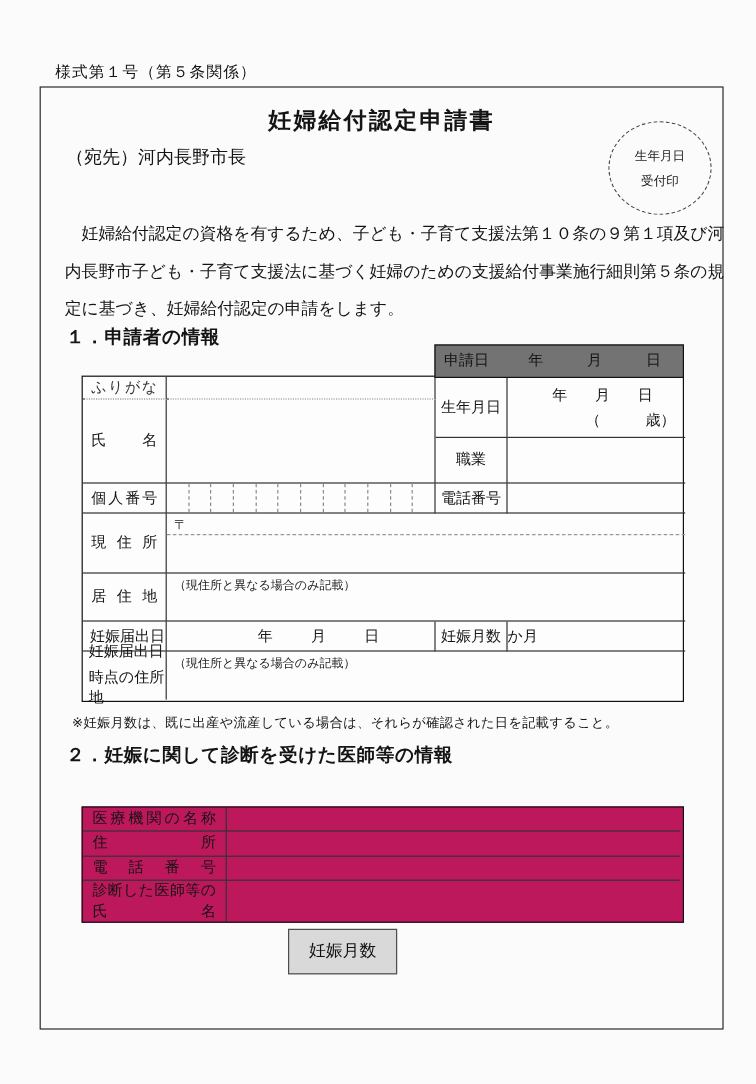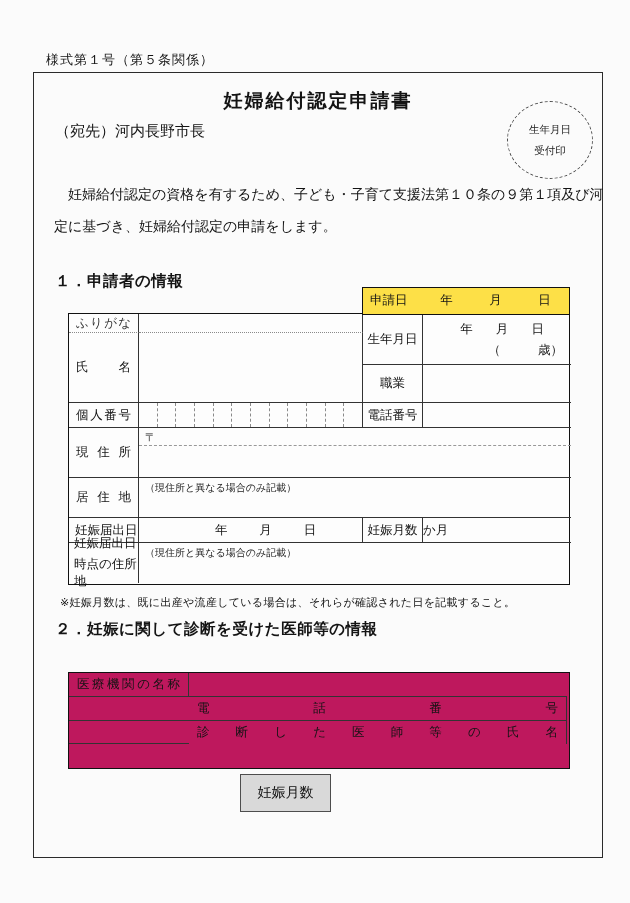--- a/index.html
+++ b/index.html
@@ -110,6 +110,7 @@
 
 <div class="abs body-text">
   <div class="bline">　妊婦給付認定の資格を有するため、子ども・子育て支援法第１０条の９第１項及び河</div>
+  <div class="bline">内長野市子ども・子育て支援法に基づく妊婦のための支援給付事業施行細則第５条の規</div>
   <div class="bline">定に基づき、妊婦給付認定の申請をします。</div>
 </div>
 

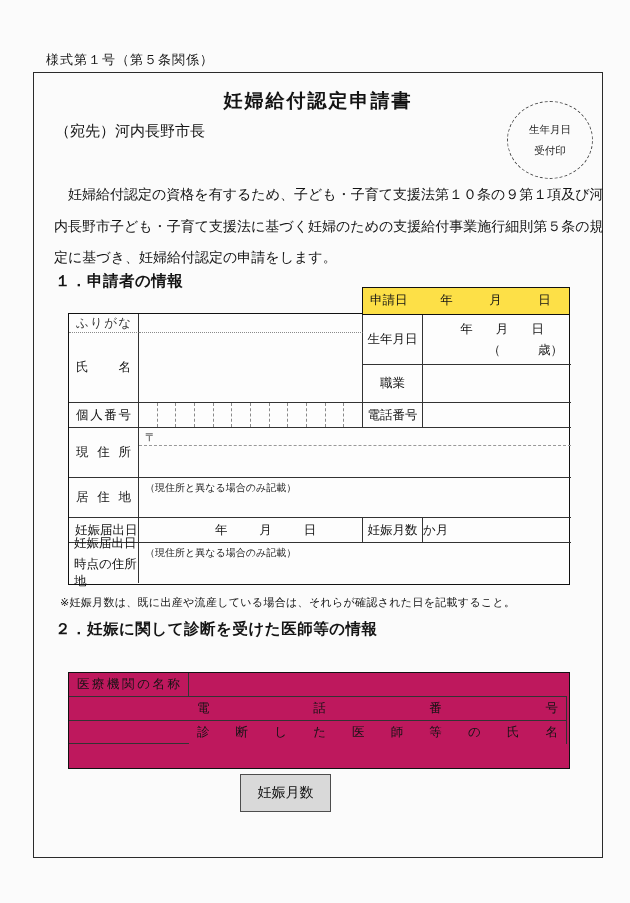--- a/index.html
+++ b/index.html
@@ -29,7 +29,7 @@
   
   .apply-date-box{
     left:362px;top:287px;width:208px;height:27.5px;border:1.75px solid #111;box-sizing:border-box;
-    display:flex;align-items:center;font-size:12.5px;background:#fde047;z-index:3;
+    display:flex;align-items:center;font-size:12.5px;background:#737373;z-index:3;
   }
   .apply-date-box .adb-label{padding-left:7px;width:52px;}
   .apply-date-box .adb-unit{flex:1;text-align:center;}

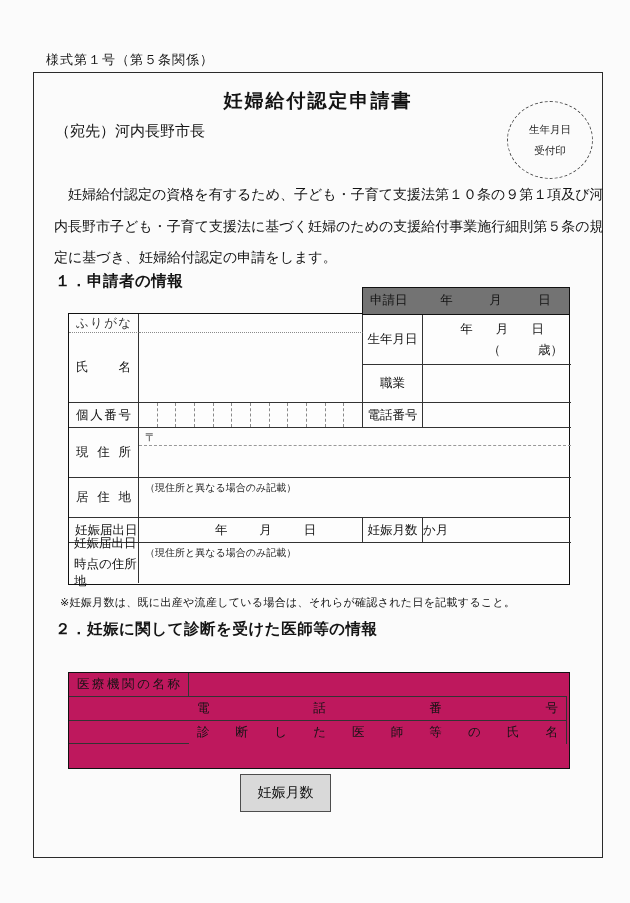--- a/index.html
+++ b/index.html
@@ -210,6 +210,9 @@
       <span>医療機関の名称</span>
     </div>
   <div class="t2-bB"></div>
+  <div class="t2-lbl t2-bB">
+      <span>住所</span>
+    </div>
   <div class="t2-bB"></div>
   <div class="t2-lbl t2-bB">
       <span>電話番号</span>

